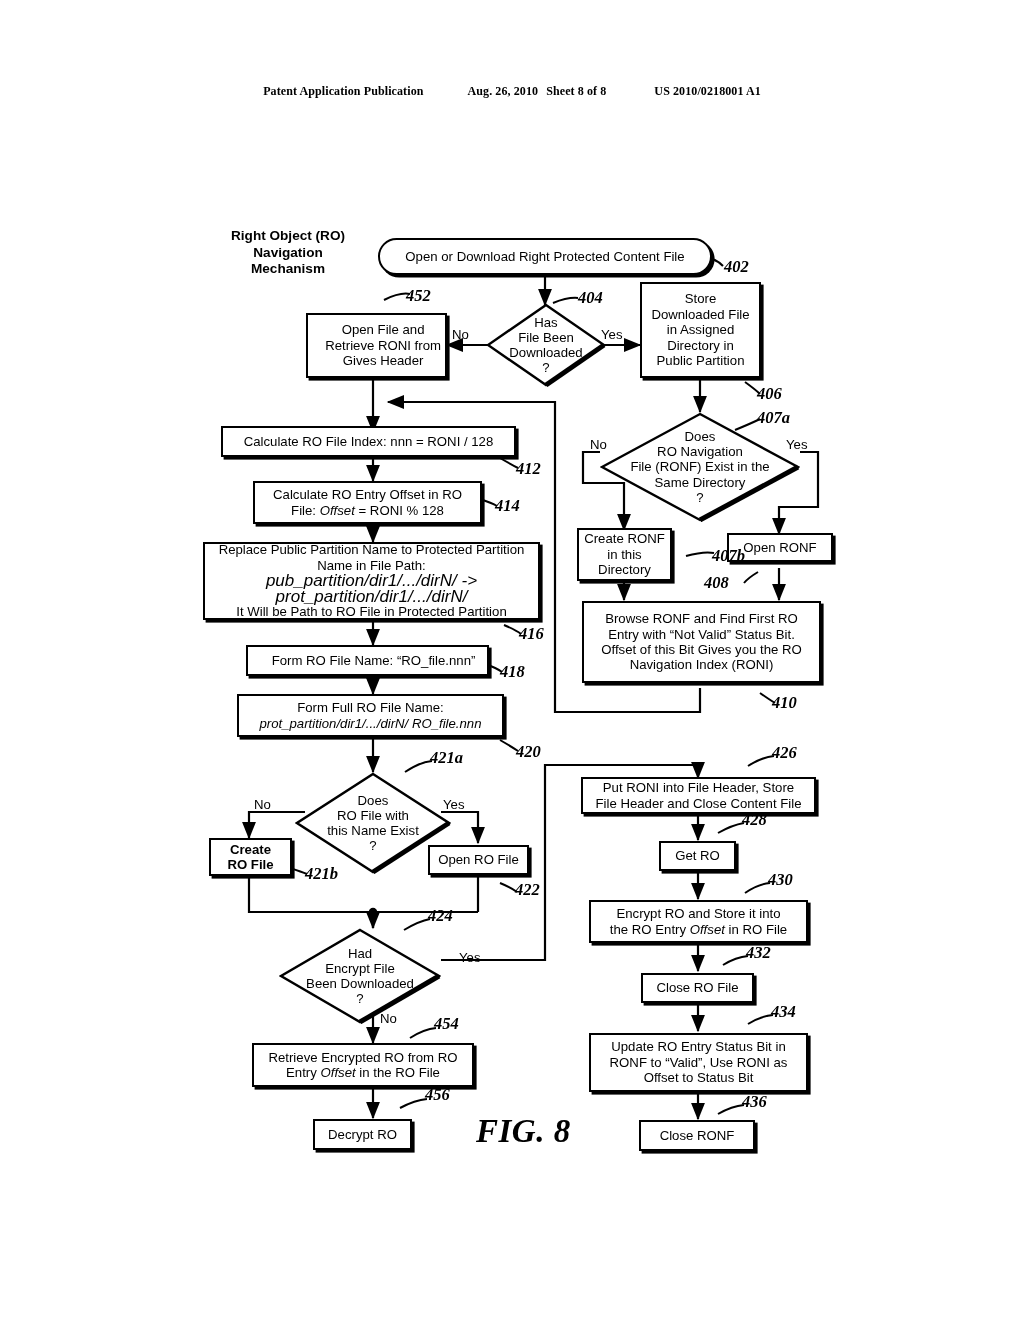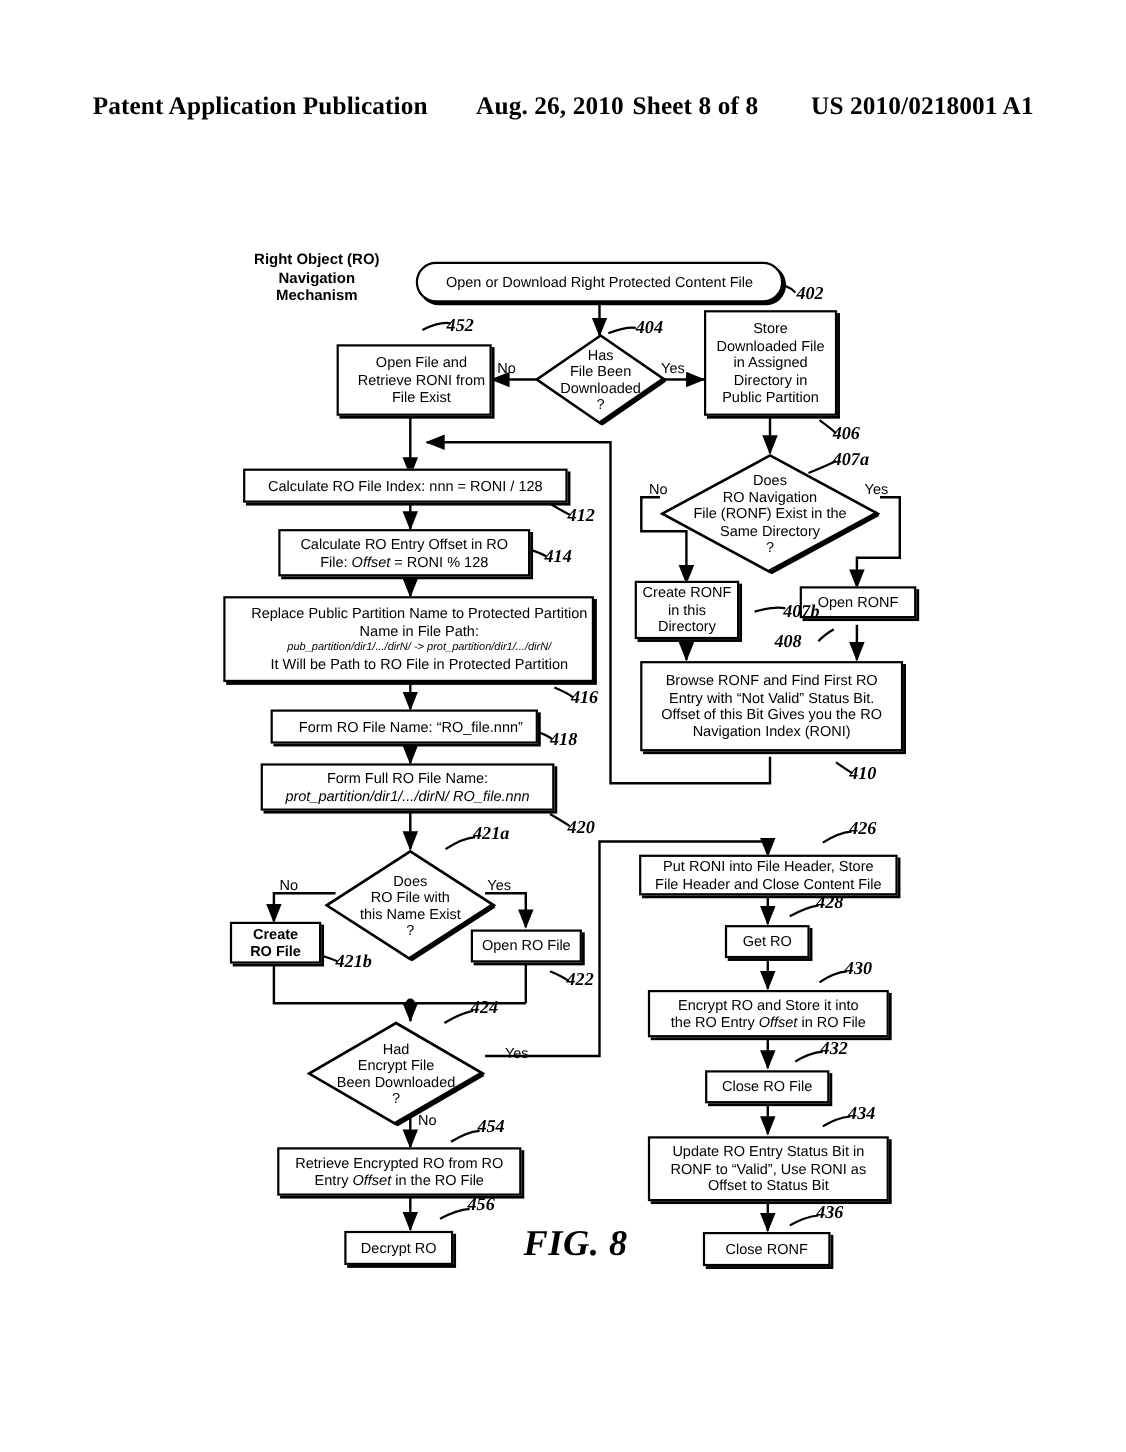--- a/index.html
+++ b/index.html
@@ -27,7 +27,7 @@
     align-items: baseline;
     font-family: "Liberation Serif", serif;
     font-weight: bold;
-    font-size: 23px;
+    font-size: 12px;
     letter-spacing: 0.1px;
   }
   .page-header .h-pub { margin-right: 44px; }

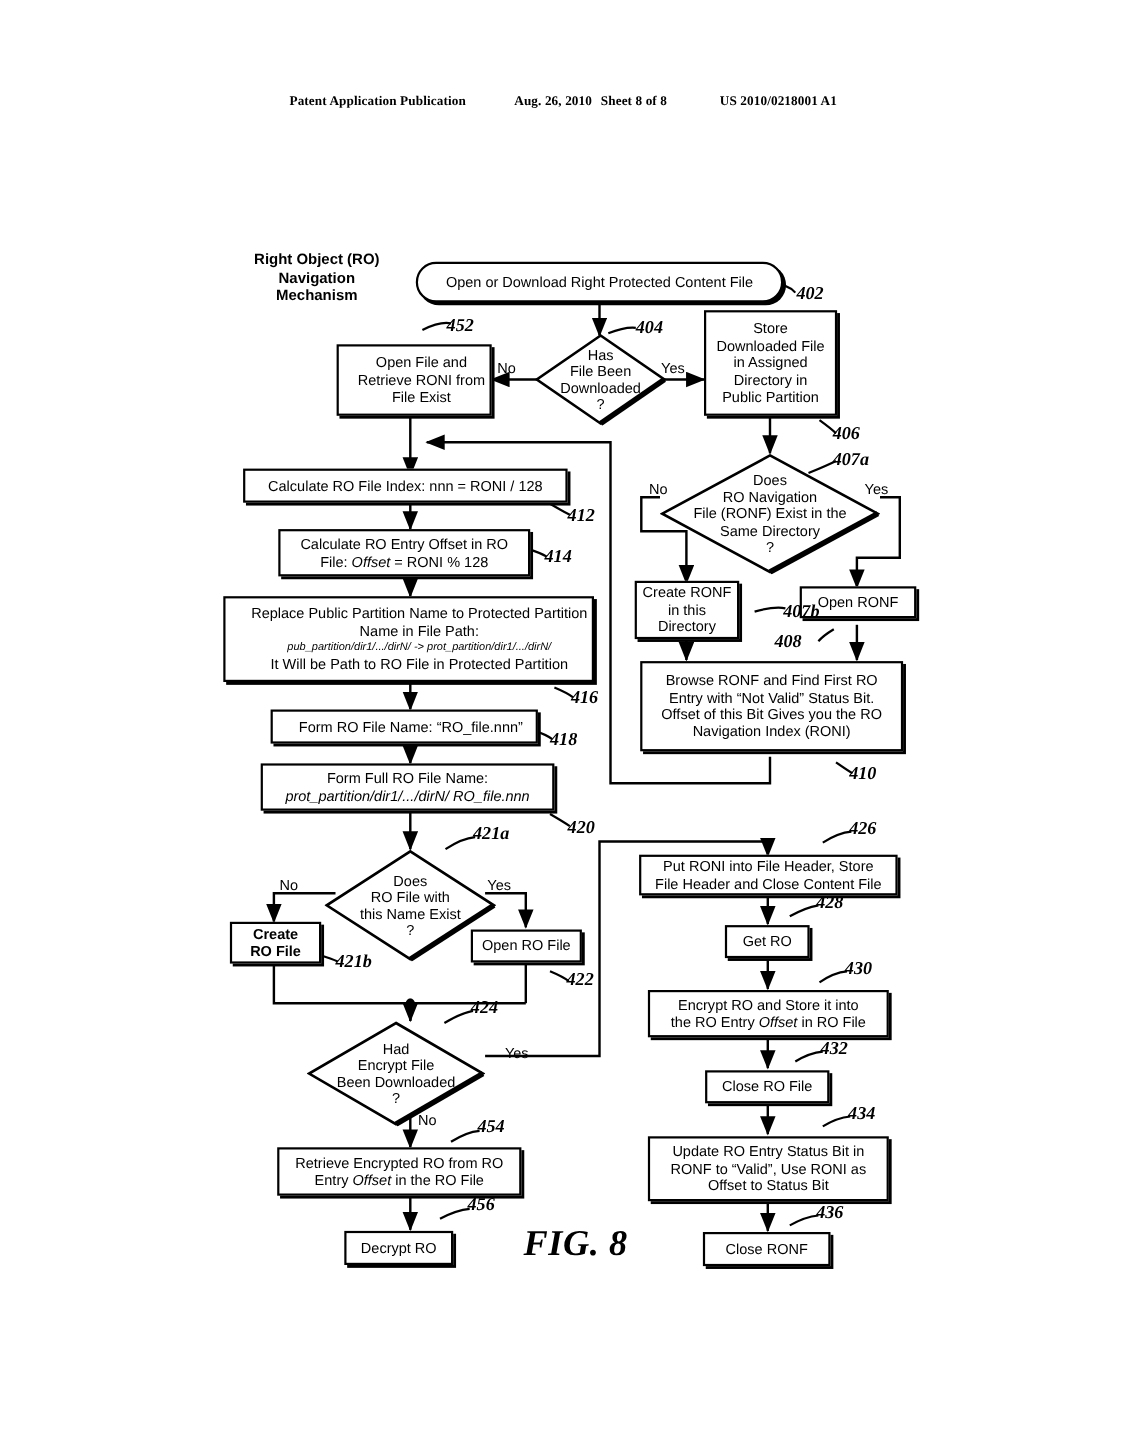--- a/index.html
+++ b/index.html
@@ -273,7 +273,7 @@
     <div>
       <div>Open File and</div>
       <div>Retrieve RONI from</div>
-      <div>File Exist</div>
+      <div>Gives Header</div>
     </div>
   </div>
 

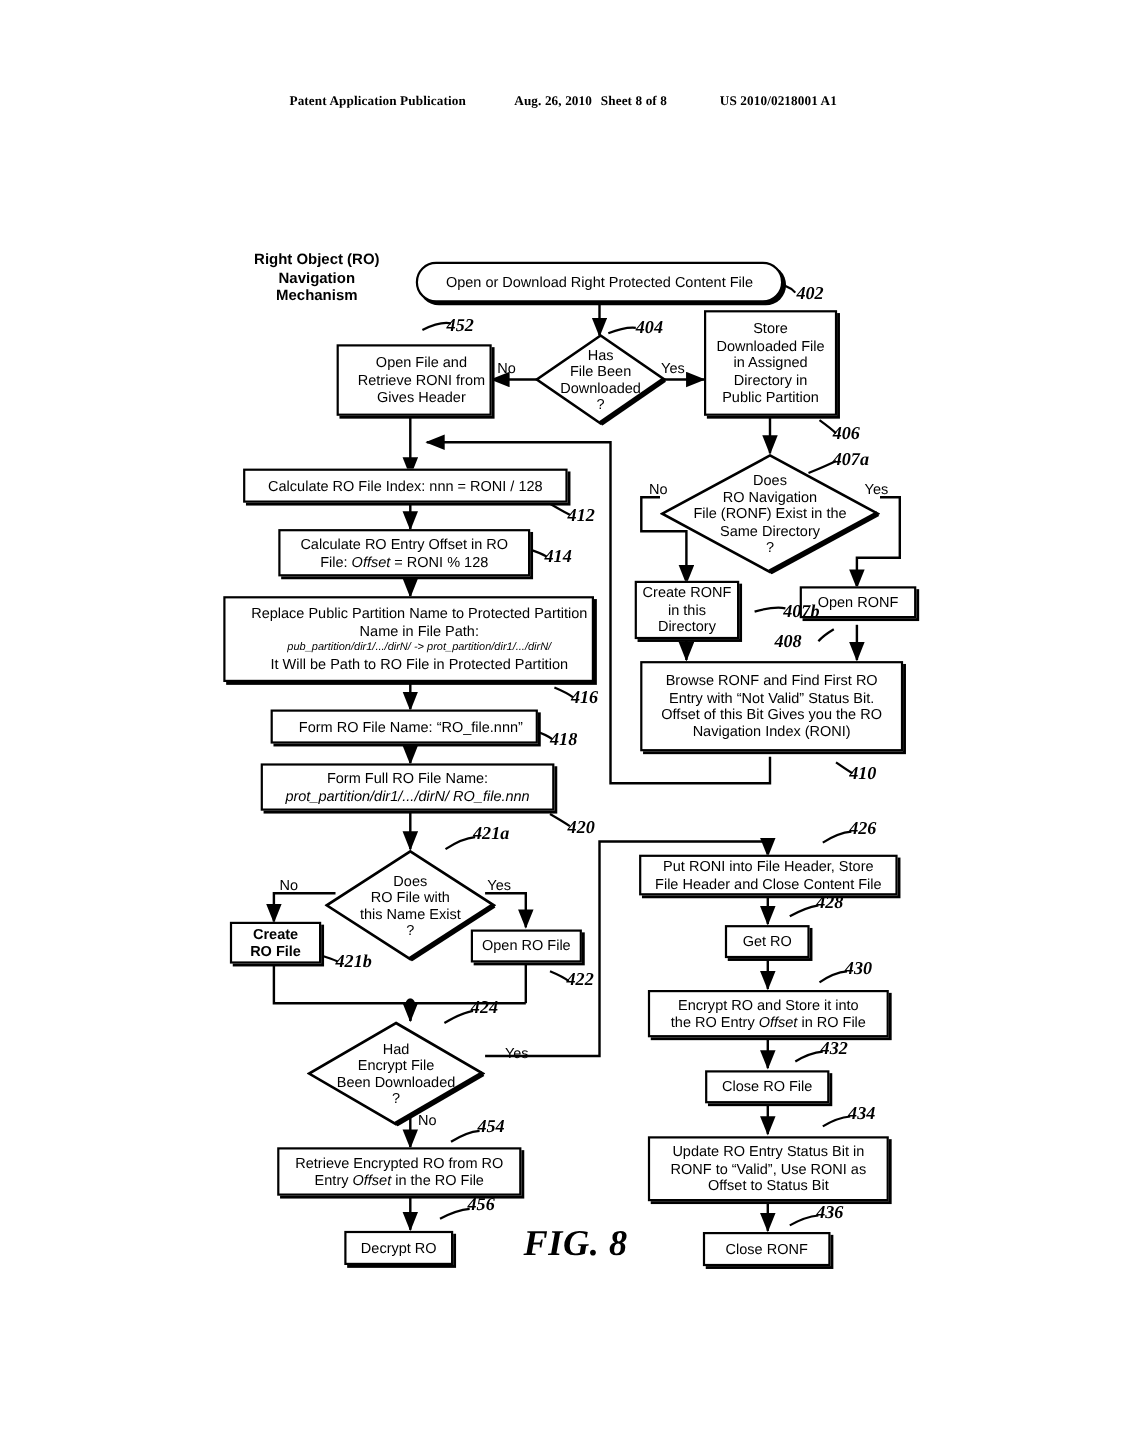--- a/index.html
+++ b/index.html
@@ -335,7 +335,7 @@
     </div>
   </div>
 
-  <div class="node proc" style="left:203px; top:542px; width:337px; height:78px;justify-content:flex-end;">
+  <div class="node proc" style="left:203px; top:542px; width:337px; height:78px;">
     <div>
       <div>Replace Public Partition Name to Protected Partition</div>
       <div>Name in File Path:</div>

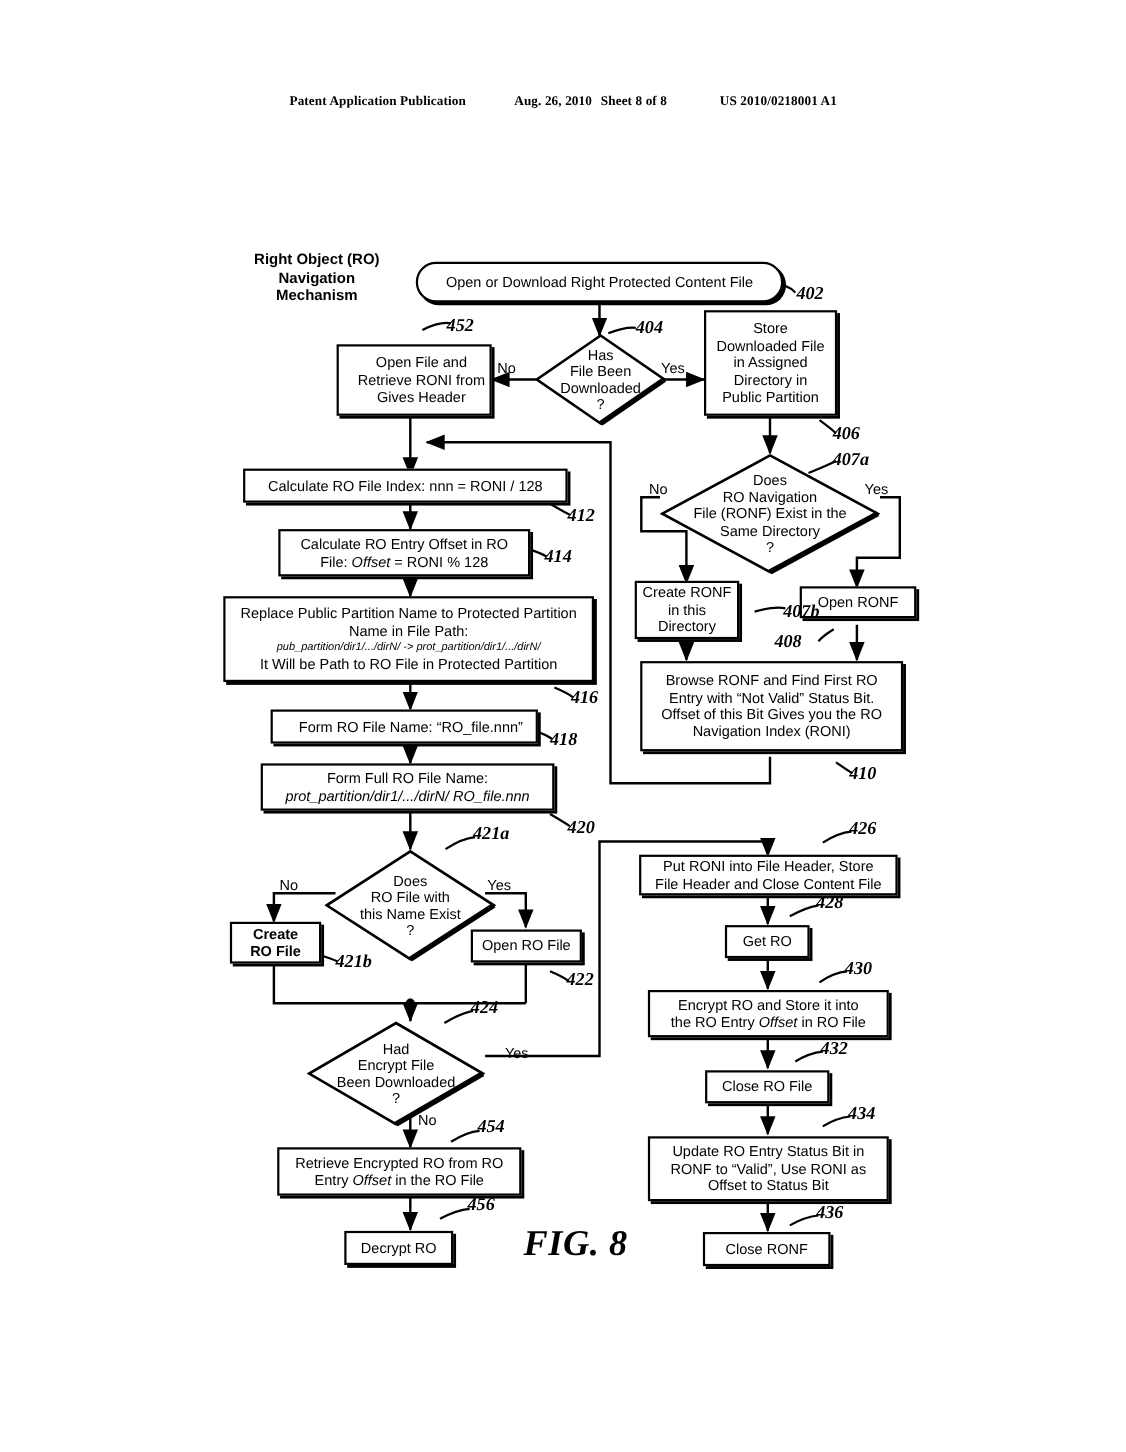--- a/index.html
+++ b/index.html
@@ -339,7 +339,7 @@
     <div>
       <div>Replace Public Partition Name to Protected Partition</div>
       <div>Name in File Path:</div>
-      <div class="italic" style="font-size:10px;">pub_partition/dir1/.../dirN/ -&gt; prot_partition/dir1/.../dirN/</div>
+      <div class="italic" style="font-size:17px;">pub_partition/dir1/.../dirN/ -&gt; prot_partition/dir1/.../dirN/</div>
       <div>It Will be Path to RO File in Protected Partition</div>
     </div>
   </div>

